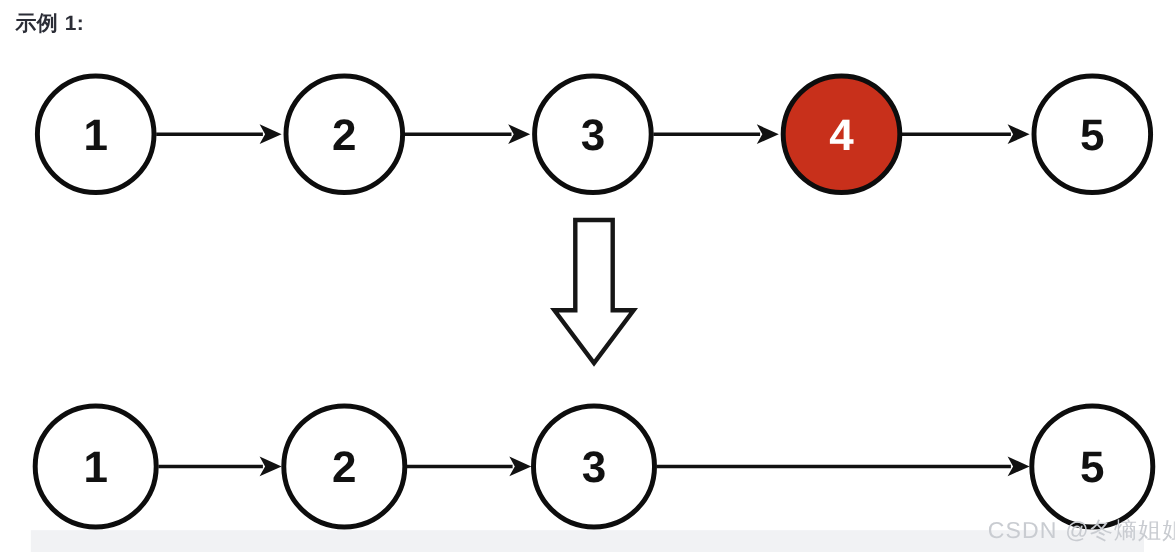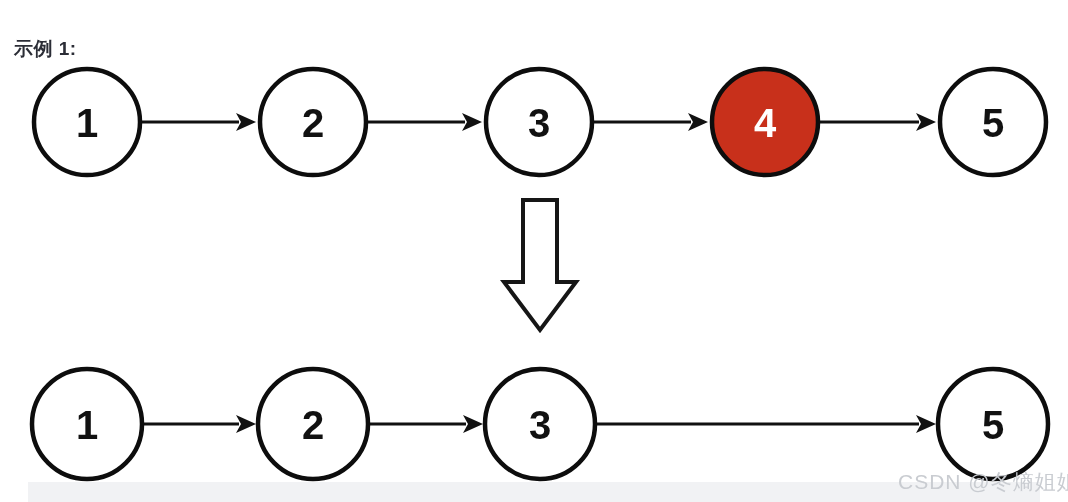--- a/index.html
+++ b/index.html
@@ -28,7 +28,6 @@
     color: #2b2d36;
     letter-spacing: 0.5px;
     white-space: nowrap;
-    margin-top: 28px;
   }
   .diagram-svg {
     position: absolute;

